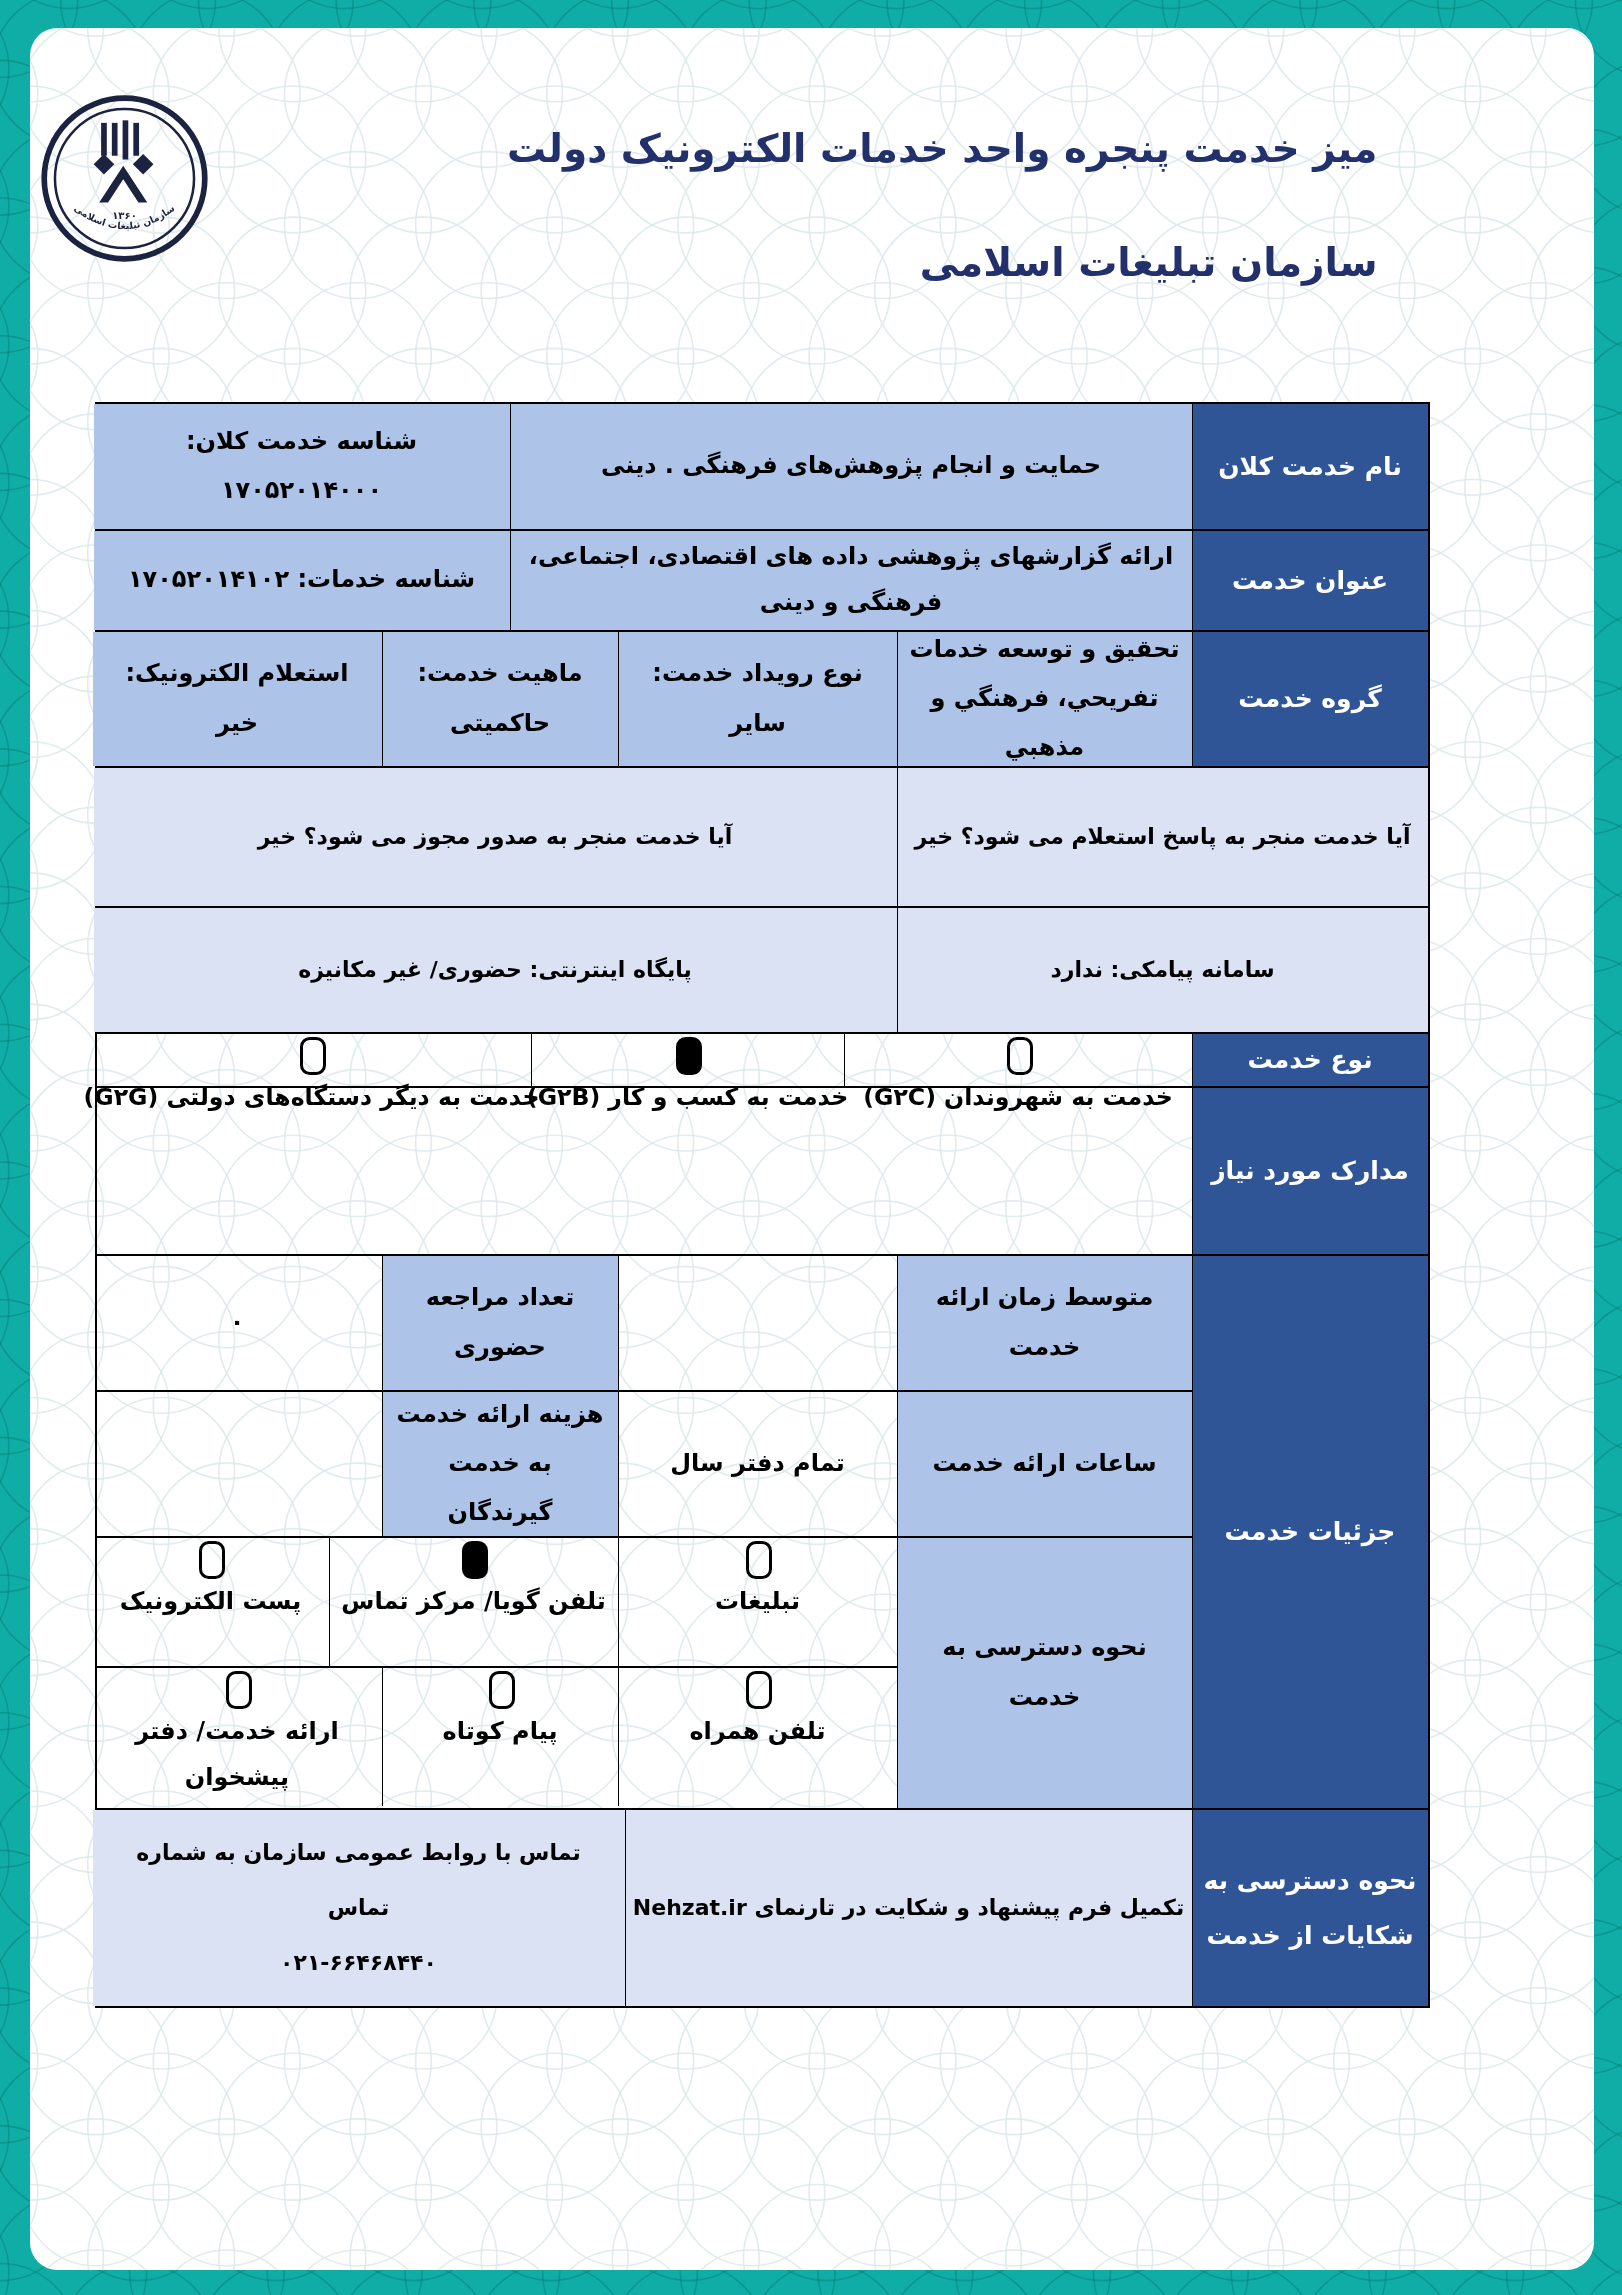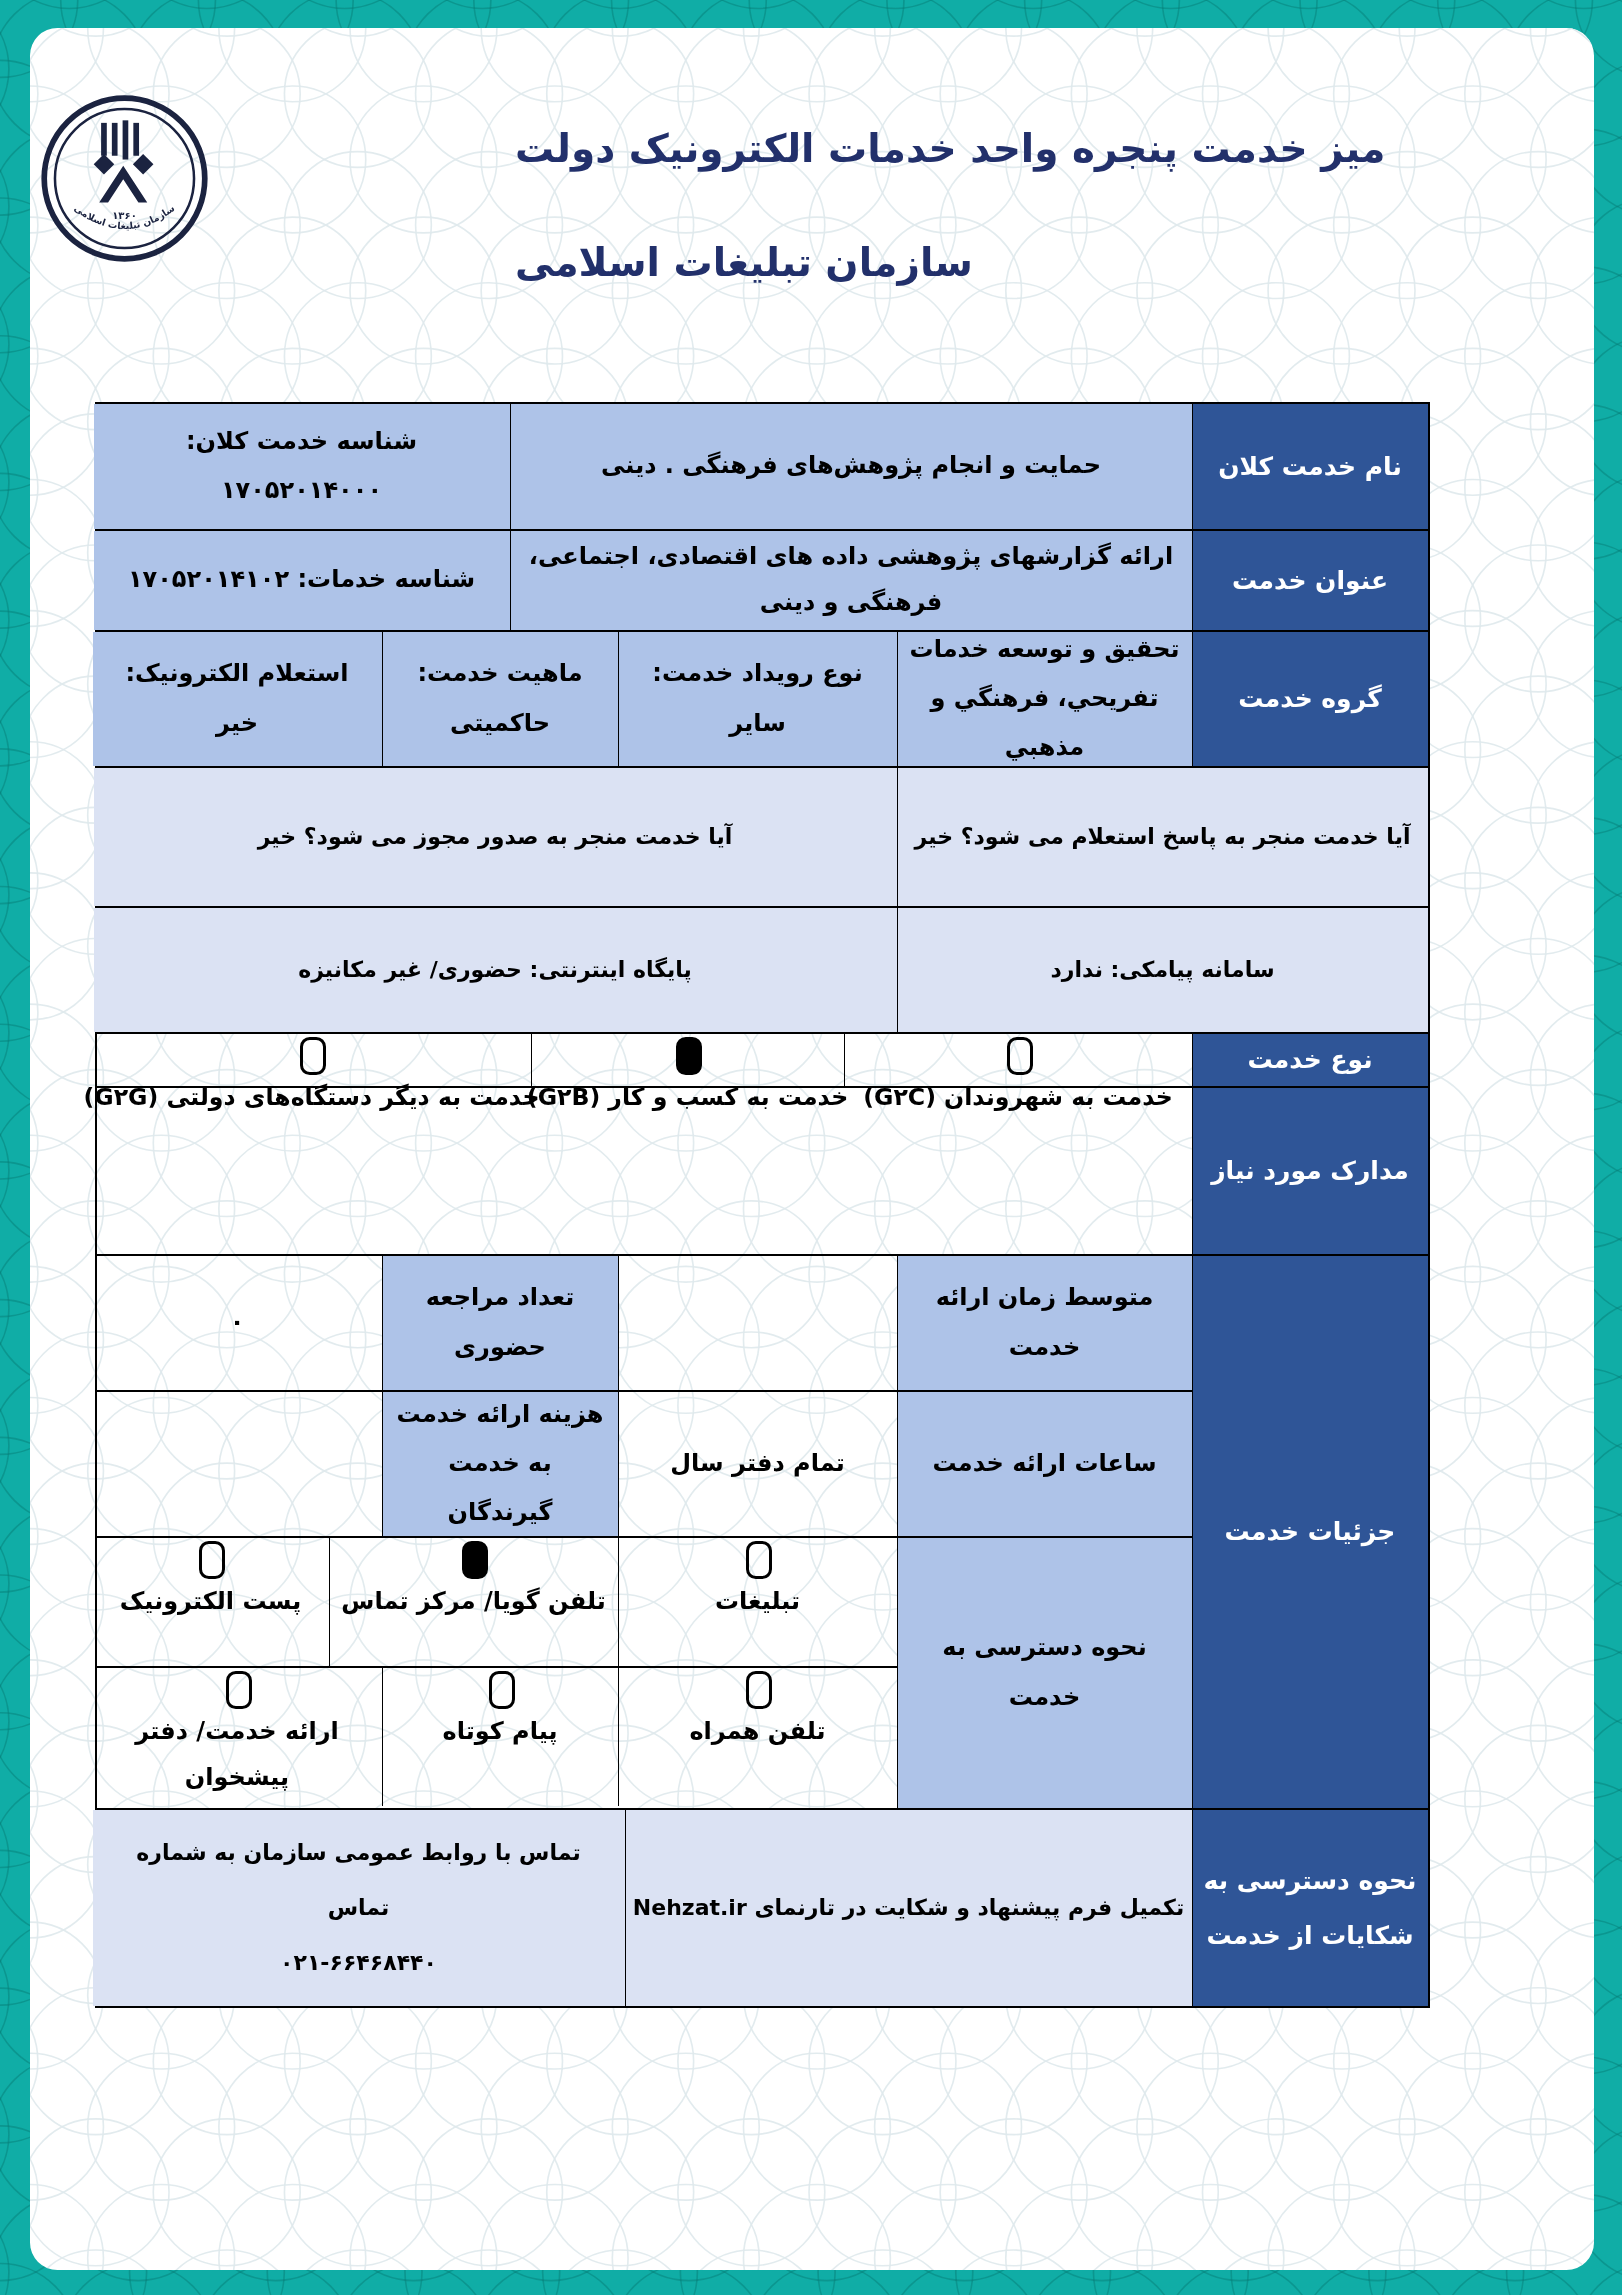--- a/index.html
+++ b/index.html
@@ -18,7 +18,7 @@
   .card{position:absolute;left:29.5px;top:27.5px;width:1564px;height:2242px;background:#ffffff;border-radius:27.5px;overflow:hidden;z-index:1}
   .card-pattern{position:absolute;left:0;top:0;z-index:0}
   .hdr-area{position:absolute;top:0;left:0;right:0;height:367px;z-index:2}
-  .titles{position:absolute;top:98px;right:208px;text-align:left;color:var(--c-navy)}
+  .titles{position:absolute;top:98px;right:216px;text-align:right;color:var(--c-navy)}
   .t1{font-size:39px;font-weight:bold;letter-spacing:-0.7px}
   .t2{font-size:39px;font-weight:bold;margin-top:69px}
   .logo{position:absolute;top:62px;left:6.6px;width:177px;height:177px}

